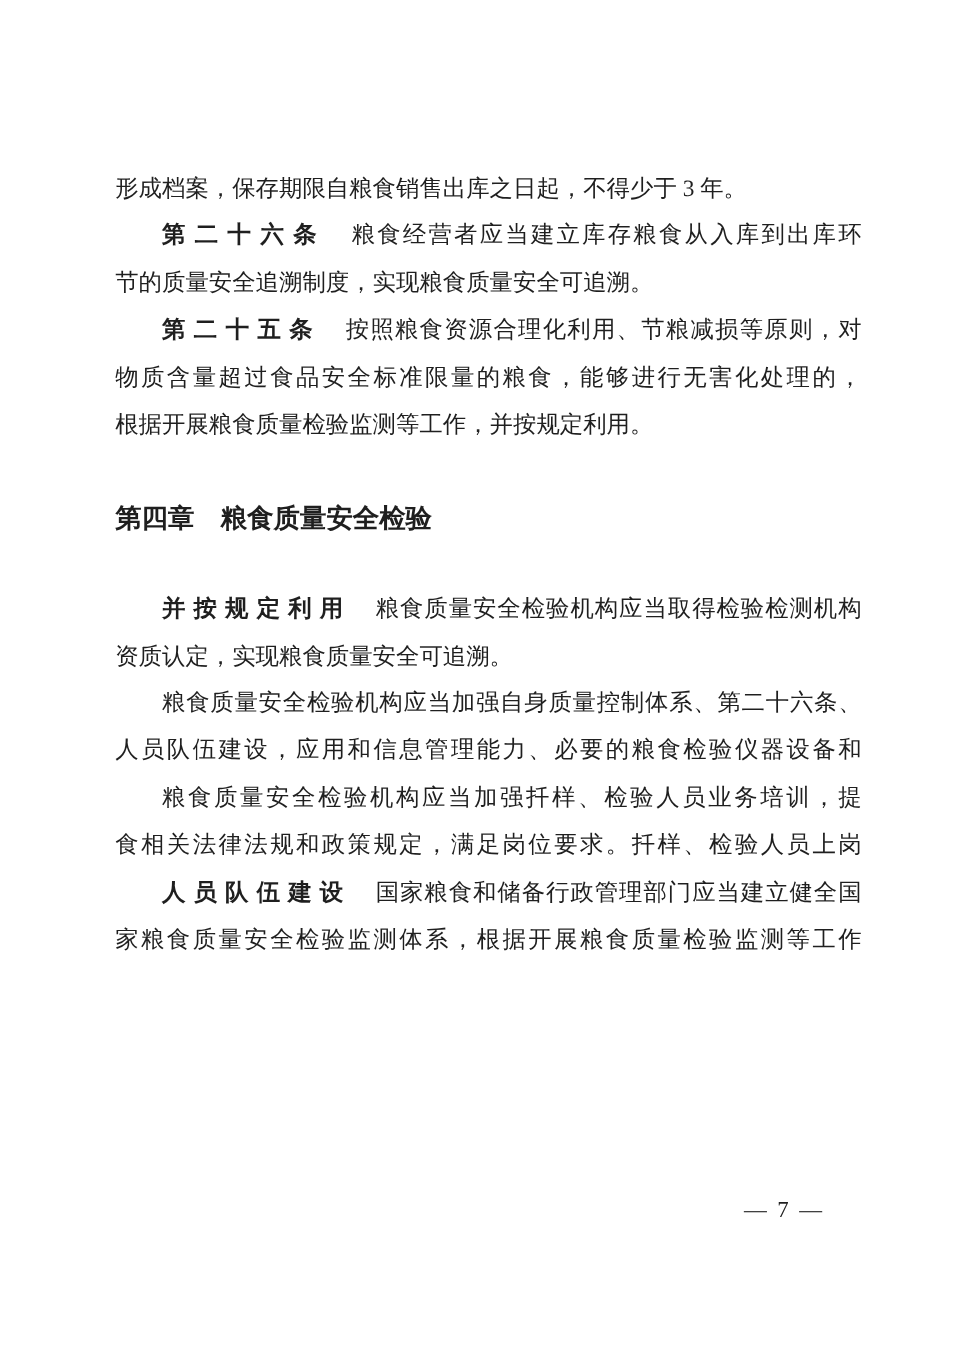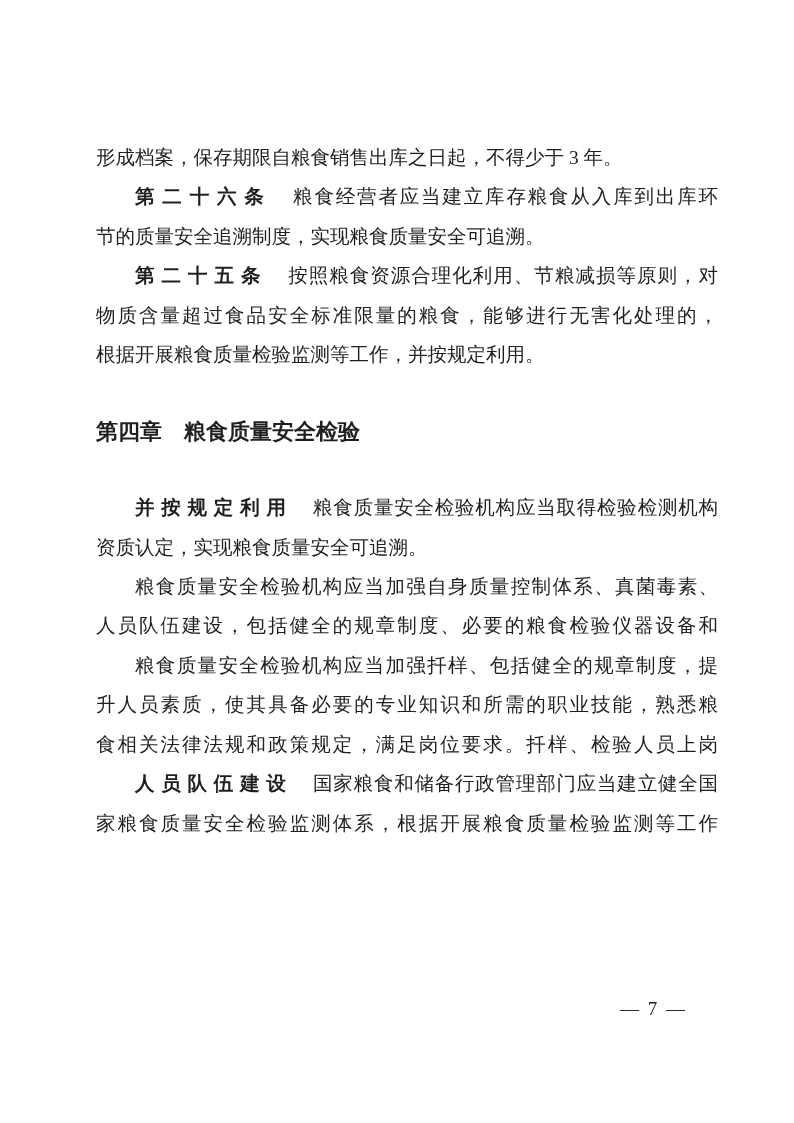--- a/index.html
+++ b/index.html
@@ -82,7 +82,7 @@
     <div id="lines-after">
         <div class="doc-line fill indent"><span class="lead-bold">并按规定利用</span>　粮食质量安全检验机构应当取得检验检测机构</div>
         <div class="doc-line">资质认定，实现粮食质量安全可追溯。</div>
-        <div class="doc-line fill indent">粮食质量安全检验机构应当加强自身质量控制体系、真菌毒素、</div>
+        <div class="doc-line fill indent">粮食质量安全检验机构应当加强自身质量控制体系、第二十六条、</div>
         <div class="doc-line fill">人员队伍建设，包括健全的规章制度、必要的粮食检验仪器设备和</div>
         <div class="doc-line fill indent">粮食质量安全检验机构应当加强扦样、包括健全的规章制度，提</div>
         <div class="doc-line fill">升人员素质，使其具备必要的专业知识和所需的职业技能，熟悉粮</div>

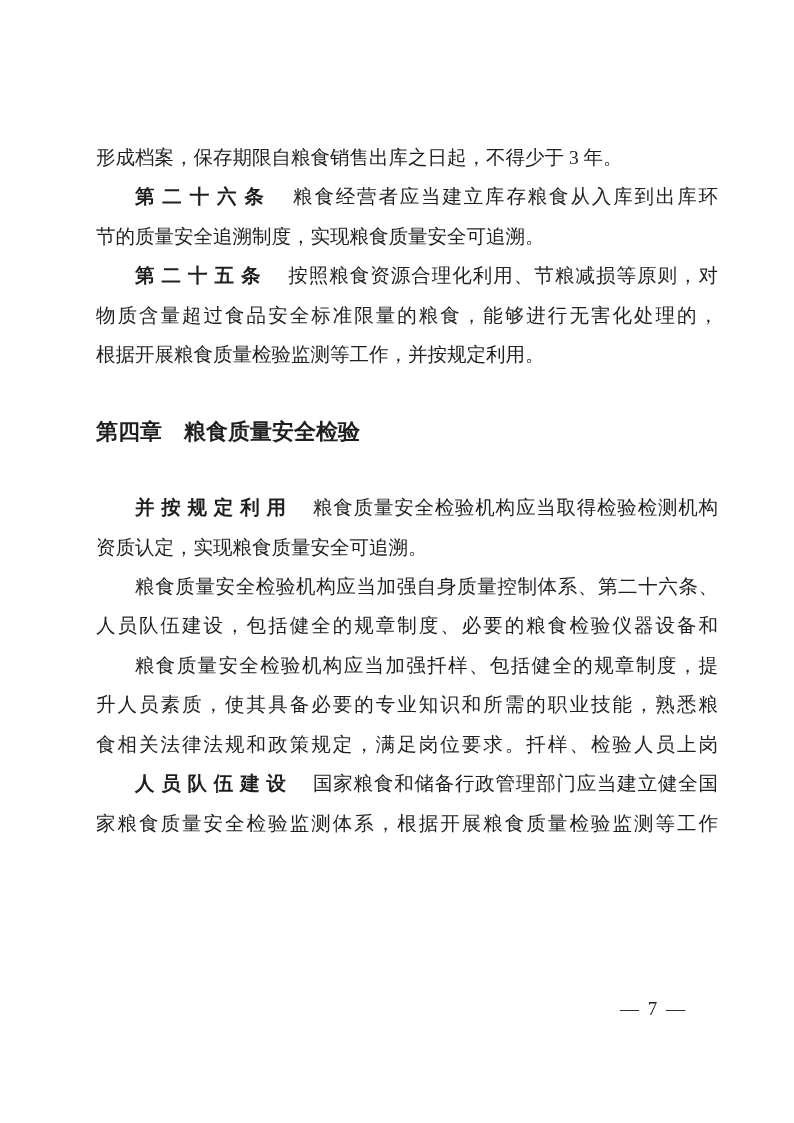--- a/index.html
+++ b/index.html
@@ -83,7 +83,7 @@
         <div class="doc-line fill indent"><span class="lead-bold">并按规定利用</span>　粮食质量安全检验机构应当取得检验检测机构</div>
         <div class="doc-line">资质认定，实现粮食质量安全可追溯。</div>
         <div class="doc-line fill indent">粮食质量安全检验机构应当加强自身质量控制体系、第二十六条、</div>
-        <div class="doc-line fill">人员队伍建设，包括健全的规章制度、必要的粮食检验仪器设备和</div>
+        <div class="doc-line fill">人员队伍建设，应用和信息管理能力、必要的粮食检验仪器设备和</div>
         <div class="doc-line fill indent">粮食质量安全检验机构应当加强扦样、包括健全的规章制度，提</div>
         <div class="doc-line fill">升人员素质，使其具备必要的专业知识和所需的职业技能，熟悉粮</div>
         <div class="doc-line fill">食相关法律法规和政策规定，满足岗位要求。扦样、检验人员上岗</div>

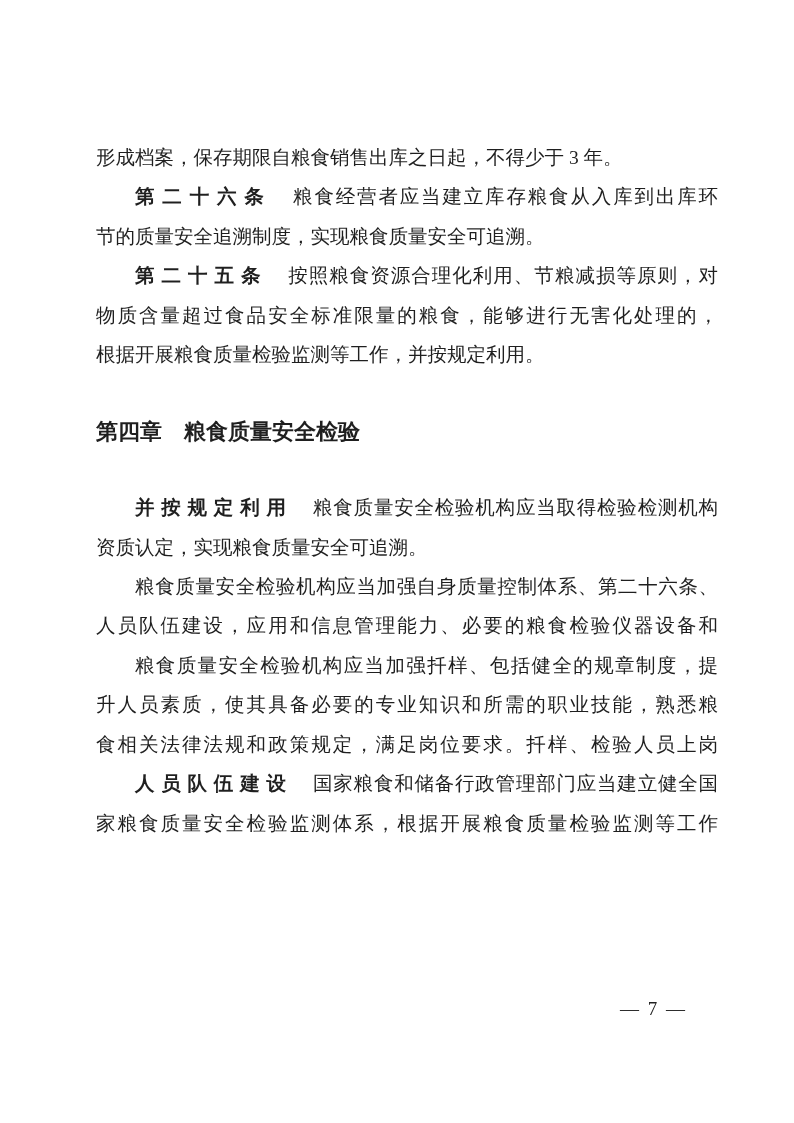--- a/index.html
+++ b/index.html
@@ -84,7 +84,7 @@
         <div class="doc-line">资质认定，实现粮食质量安全可追溯。</div>
         <div class="doc-line fill indent">粮食质量安全检验机构应当加强自身质量控制体系、第二十六条、</div>
         <div class="doc-line fill">人员队伍建设，应用和信息管理能力、必要的粮食检验仪器设备和</div>
-        <div class="doc-line fill indent">粮食质量安全检验机构应当加强扦样、包括健全的规章制度，提</div>
+        <div class="doc-line fill indent">粮食质量安全检验机构应当加强扦样、检验人员业务培训，提</div>
         <div class="doc-line fill">升人员素质，使其具备必要的专业知识和所需的职业技能，熟悉粮</div>
         <div class="doc-line fill">食相关法律法规和政策规定，满足岗位要求。扦样、检验人员上岗</div>
         <div class="doc-line fill indent"><span class="lead-bold">人员队伍建设</span>　国家粮食和储备行政管理部门应当建立健全国</div>

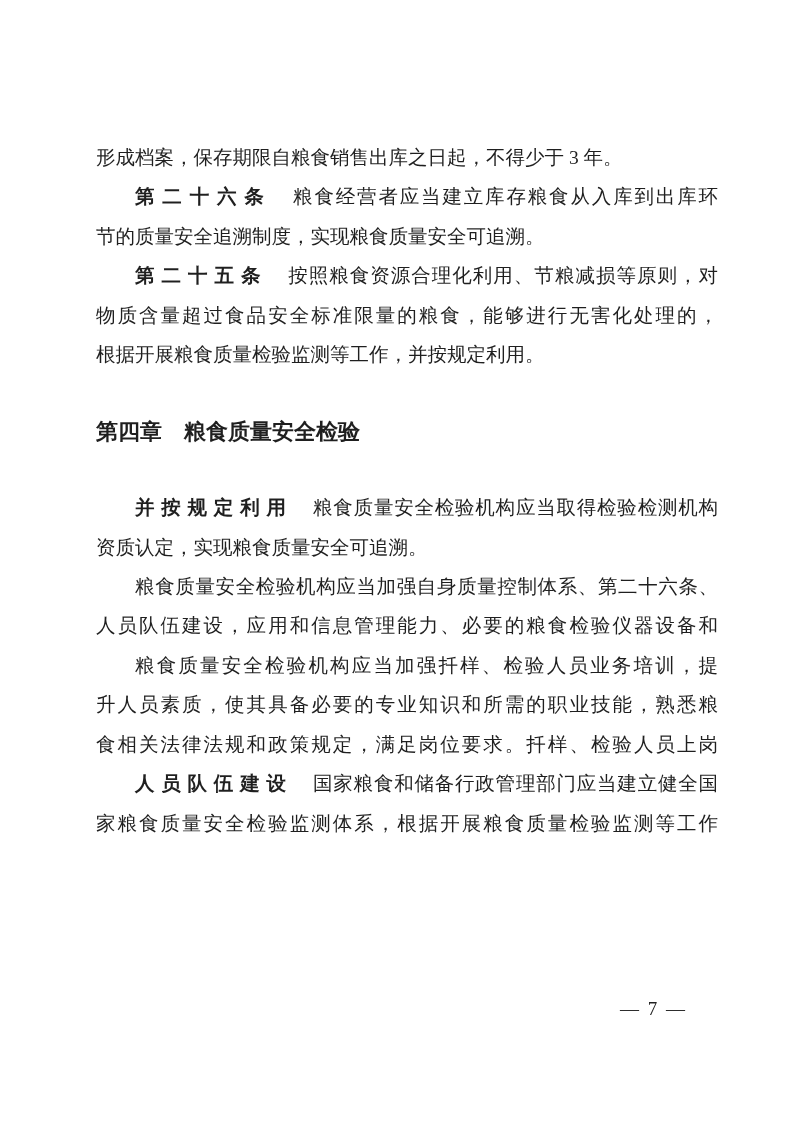--- a/index.html
+++ b/index.html
@@ -85,7 +85,6 @@
         <div class="doc-line fill indent">粮食质量安全检验机构应当加强自身质量控制体系、第二十六条、</div>
         <div class="doc-line fill">人员队伍建设，应用和信息管理能力、必要的粮食检验仪器设备和</div>
         <div class="doc-line fill indent">粮食质量安全检验机构应当加强扦样、检验人员业务培训，提</div>
-        <div class="doc-line fill">升人员素质，使其具备必要的专业知识和所需的职业技能，熟悉粮</div>
         <div class="doc-line fill">食相关法律法规和政策规定，满足岗位要求。扦样、检验人员上岗</div>
         <div class="doc-line fill indent"><span class="lead-bold">人员队伍建设</span>　国家粮食和储备行政管理部门应当建立健全国</div>
         <div class="doc-line fill">家粮食质量安全检验监测体系，根据开展粮食质量检验监测等工作</div>

